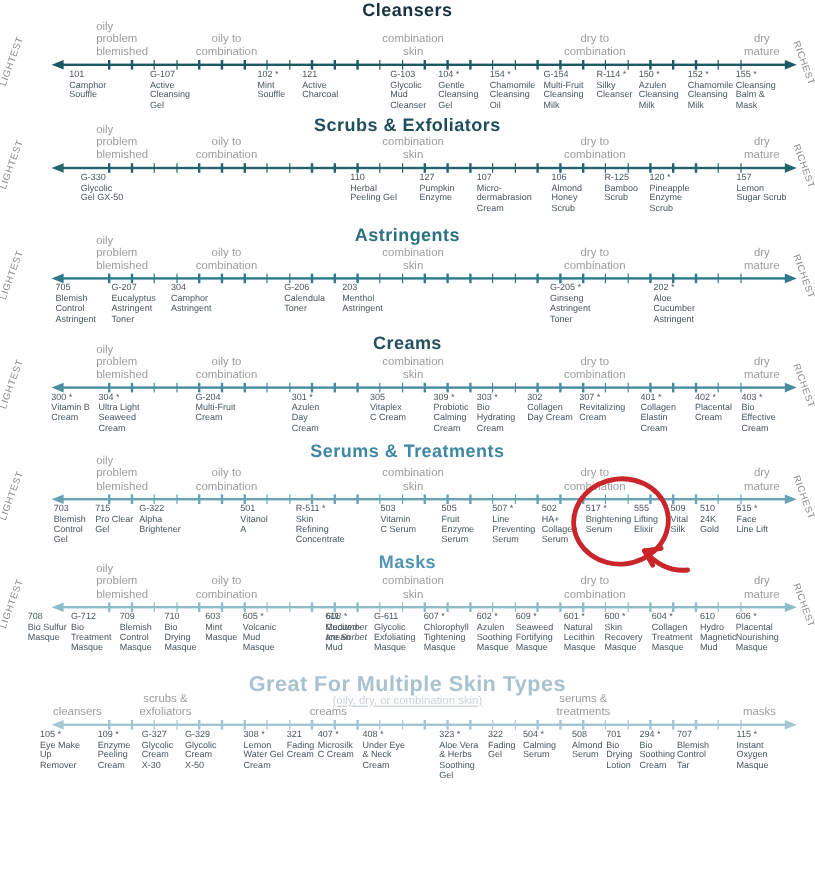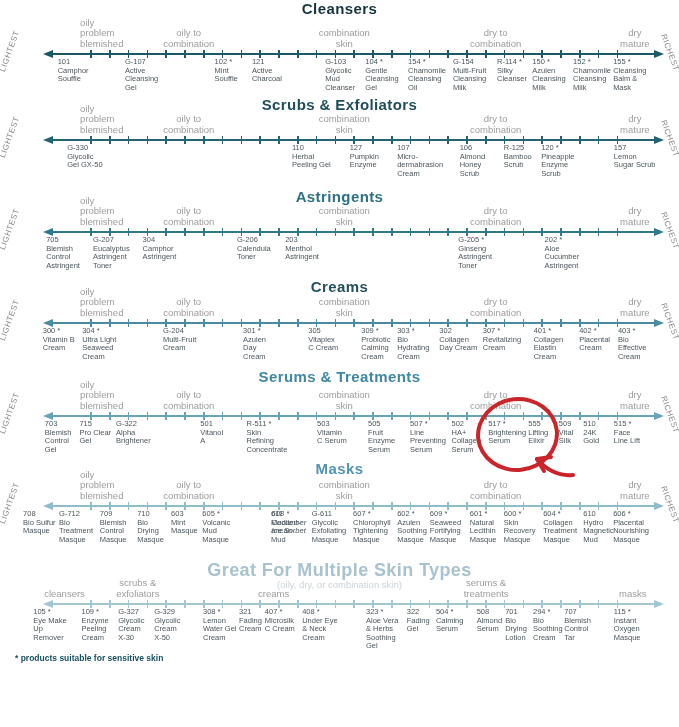--- a/index.html
+++ b/index.html
@@ -9,7 +9,7 @@
   .title { text-align:center; font-size:27px; font-weight:bold; letter-spacing:.2px; margin:9px 0 0; height:43px; }
   .section { position:relative; width:100%; }
   .sec-header { position:absolute; top:0; left:0; right:0; text-align:center; font-weight:bold; font-size:15px; letter-spacing:.4px; }
-  .sec-subtitle { position:absolute; left:0; right:0; text-align:center; font-size:9.5px; }
+  .sec-subtitle { position:absolute; left:0; right:0; text-align:center; font-size:9.5px;text-decoration:underline; }
   .zone { position:absolute; font-size:9.5px; line-height:10.5px; text-align:center; transform:translateX(-50%); white-space:pre-line; }
   .zone.left { transform:none; text-align:left; }
   .axis { position:absolute; left:7.5%; right:3.4%; height:2px; }

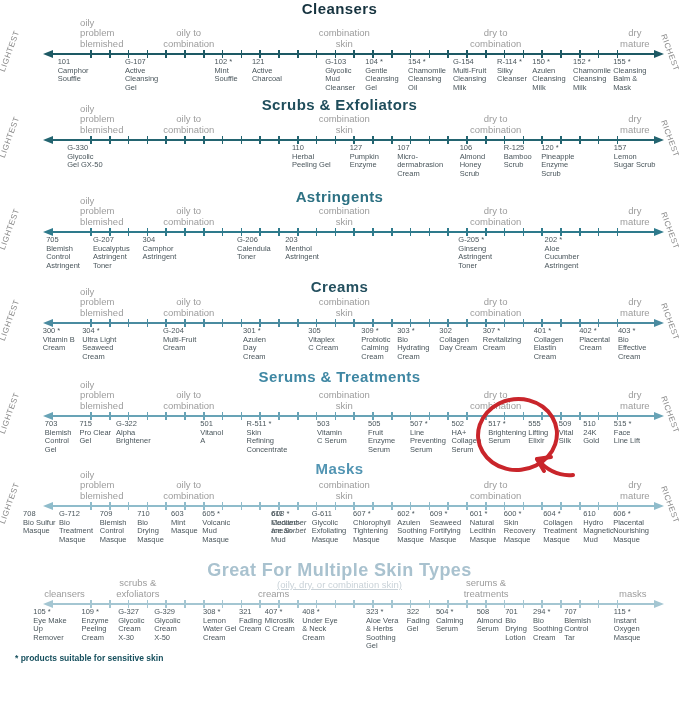--- a/index.html
+++ b/index.html
@@ -693,7 +693,6 @@
 Masque</div>
       </div>
     </div>
-  <div class="footnote" style="color: rgb(23, 80, 94);">* products suitable for sensitive skin</div>
 </div>
 
 </body></html>

